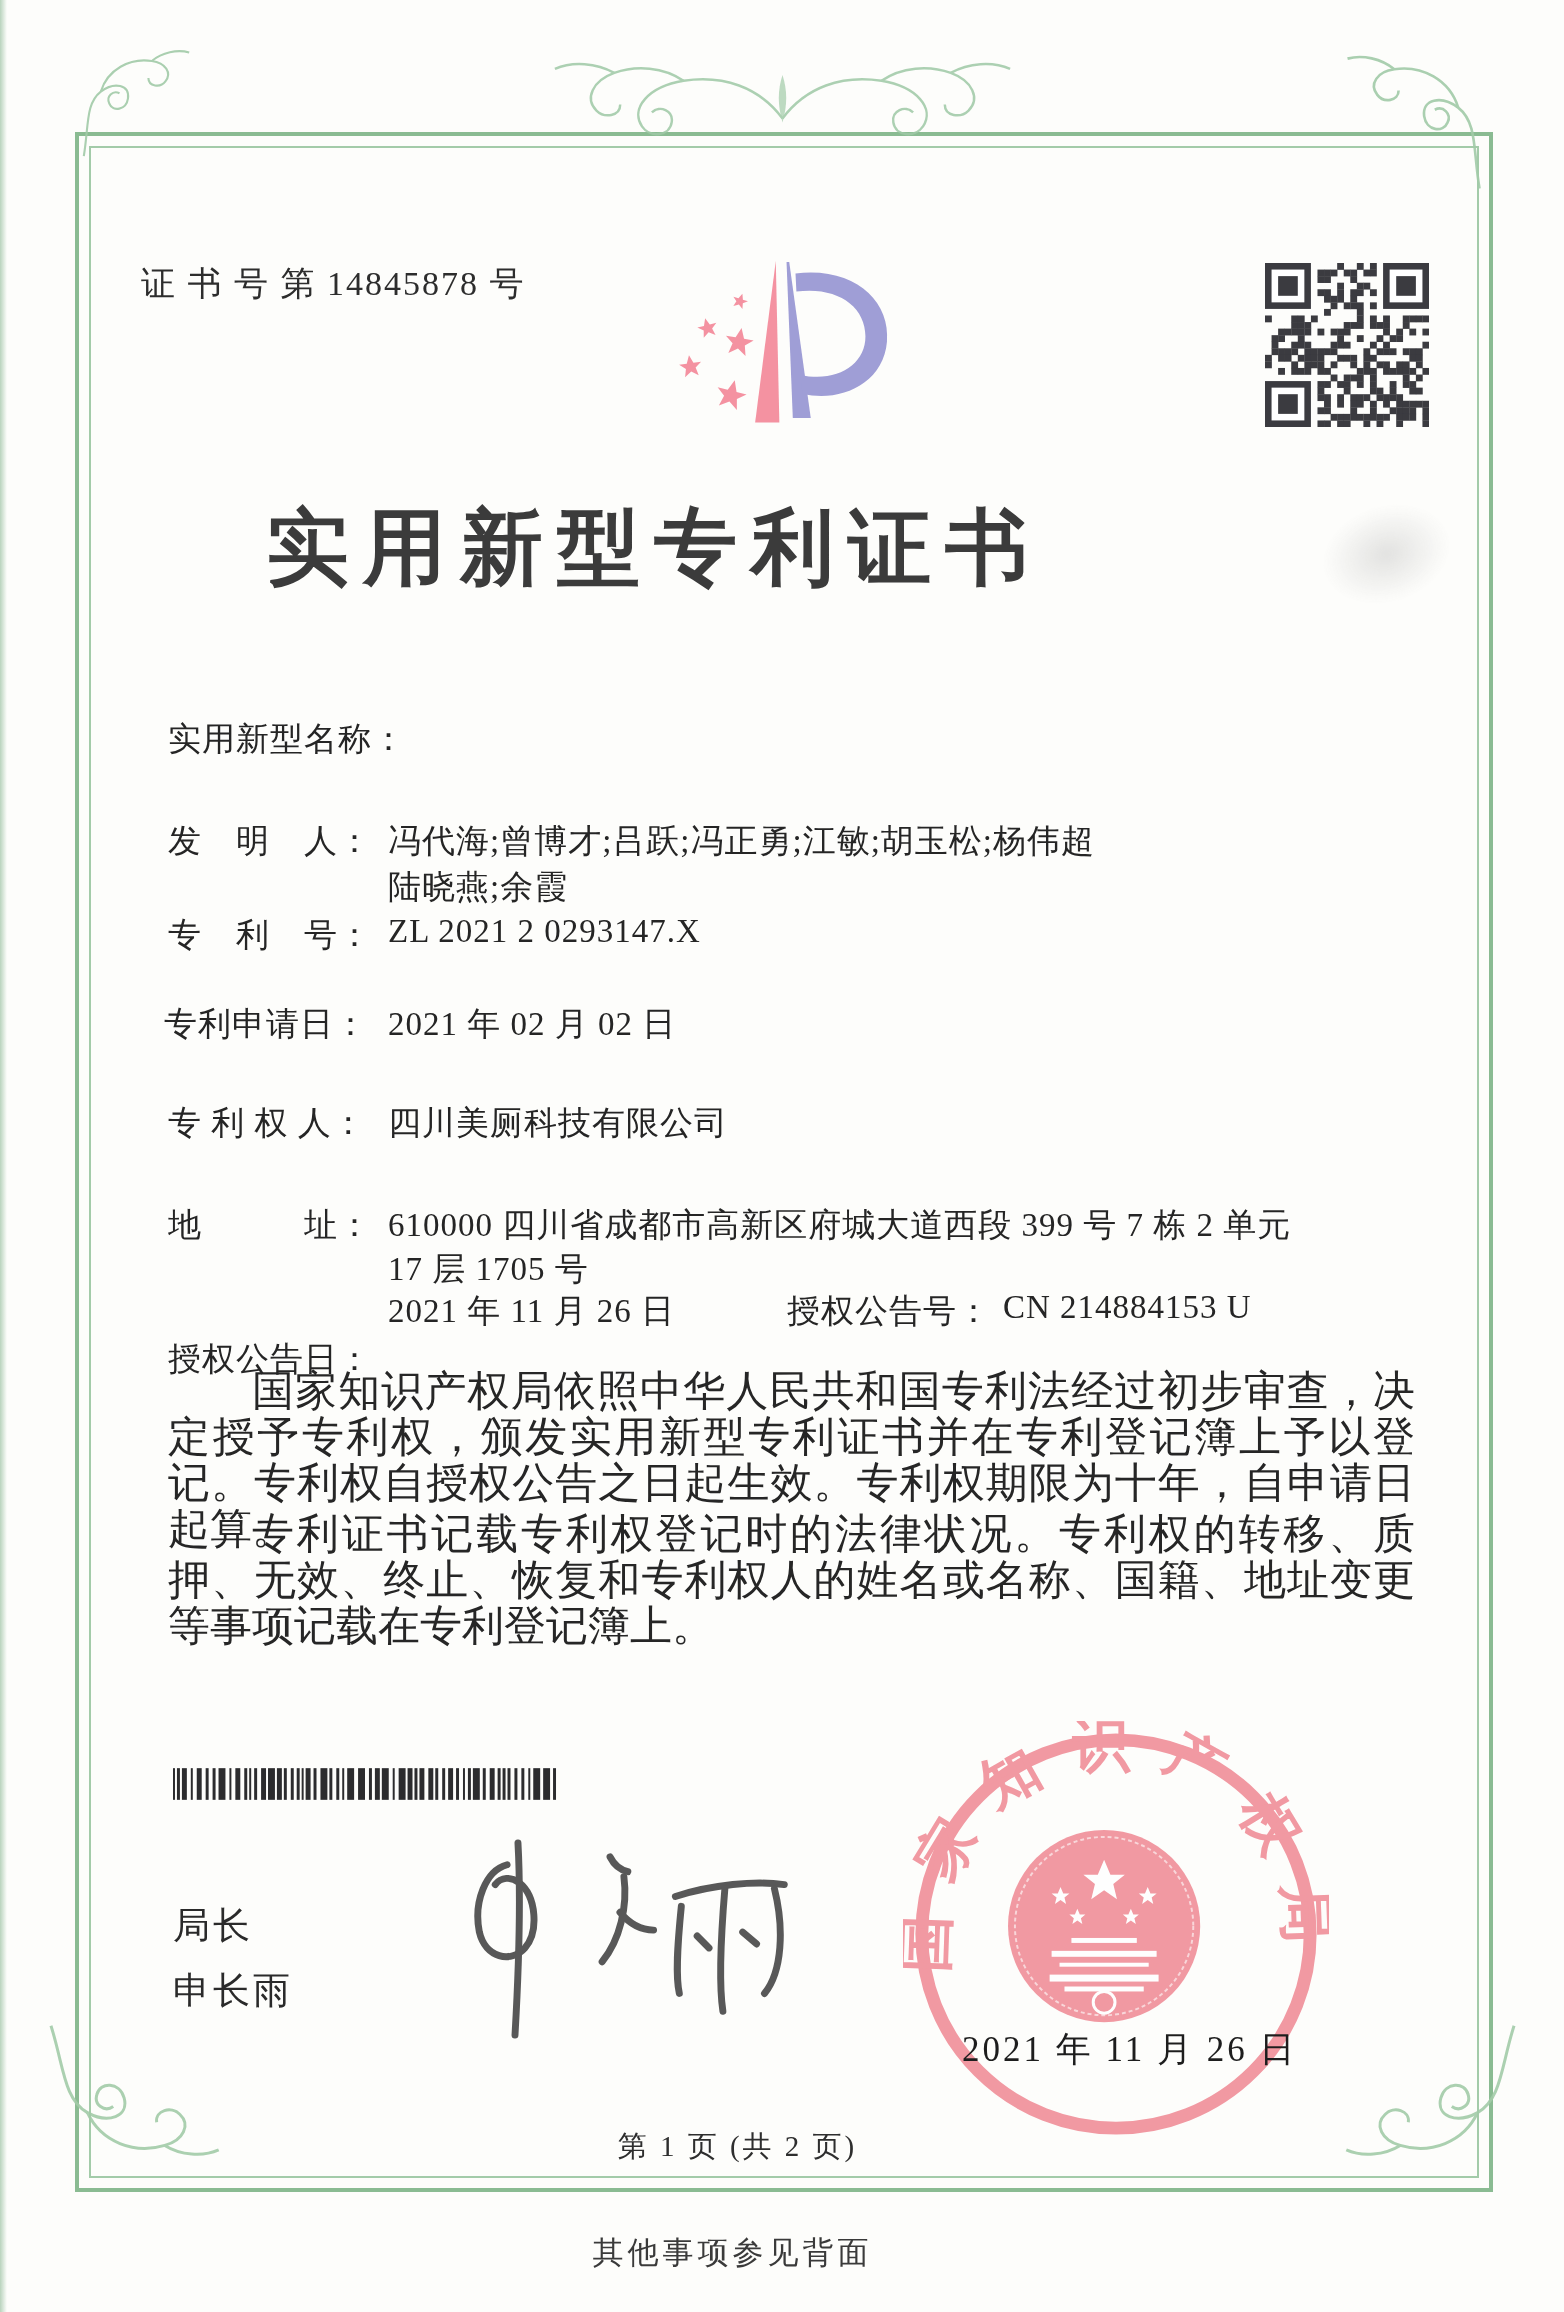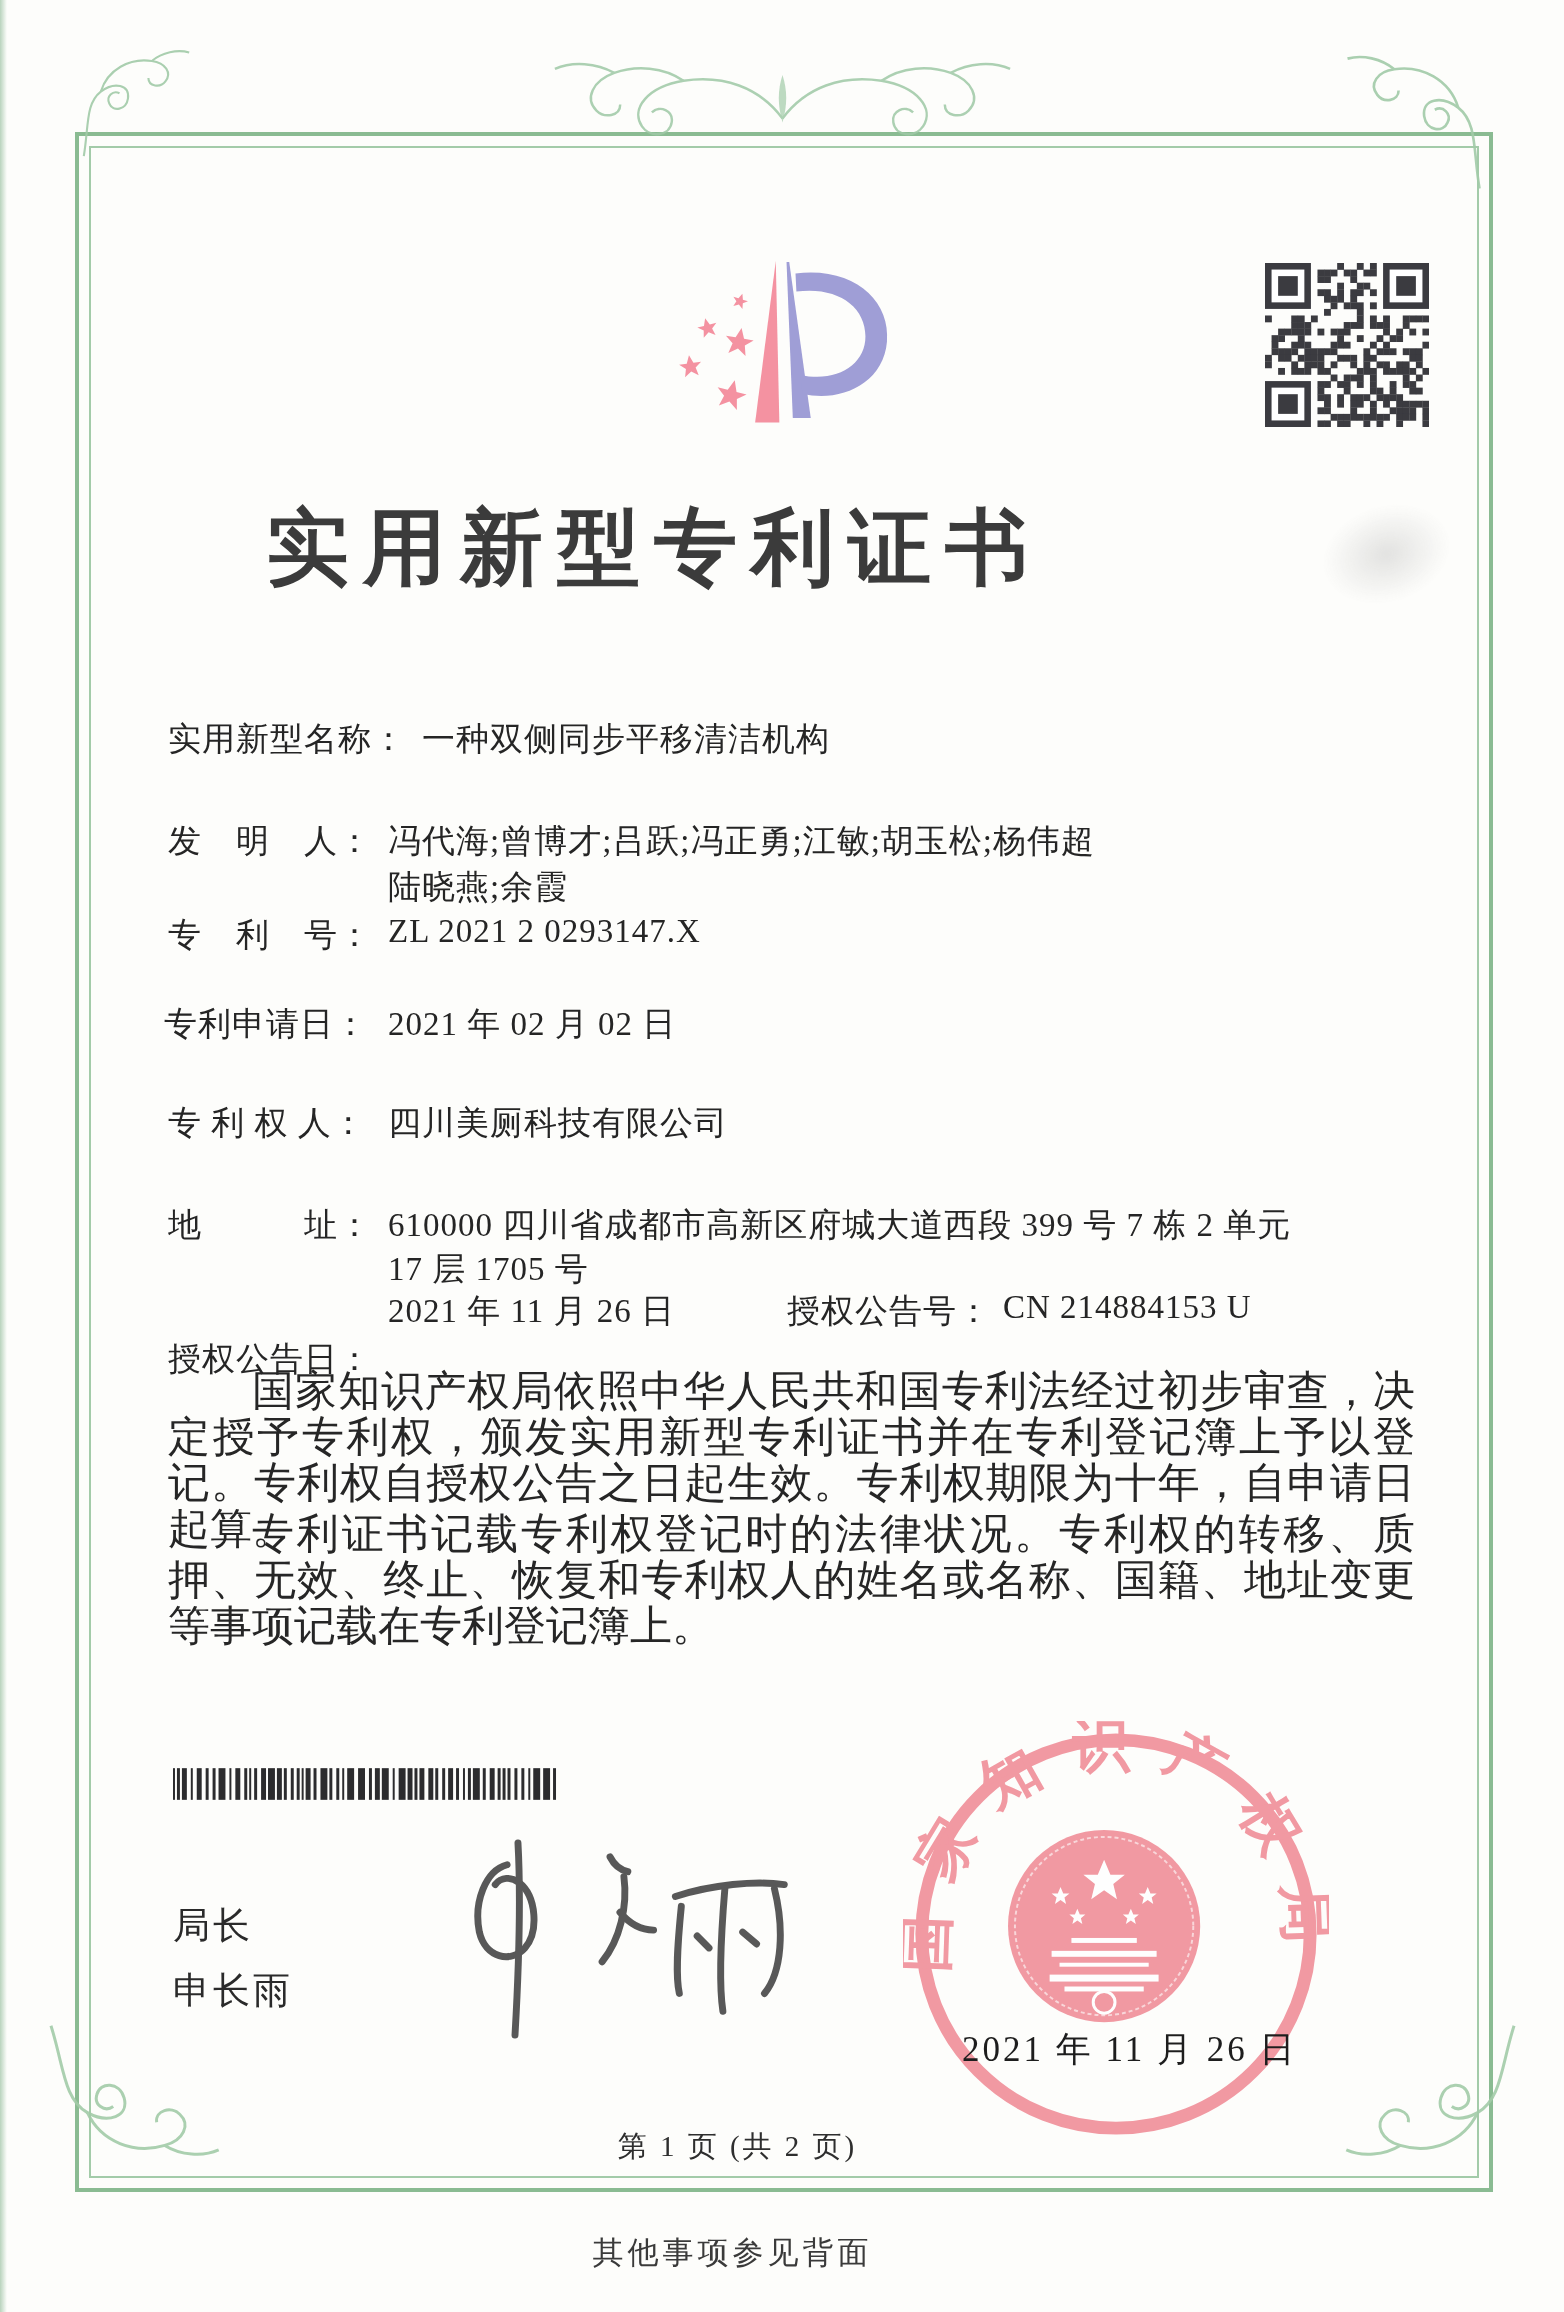--- a/index.html
+++ b/index.html
@@ -86,6 +86,7 @@
 
   <div class="smudge"></div>
 
+  <div class="abs cert-no">证 书 号 第 14845878 号</div>
 
   <svg class="abs" style="left:661px;top:234px;" width="269" height="228" viewBox="0 0 300 250">
     <defs>

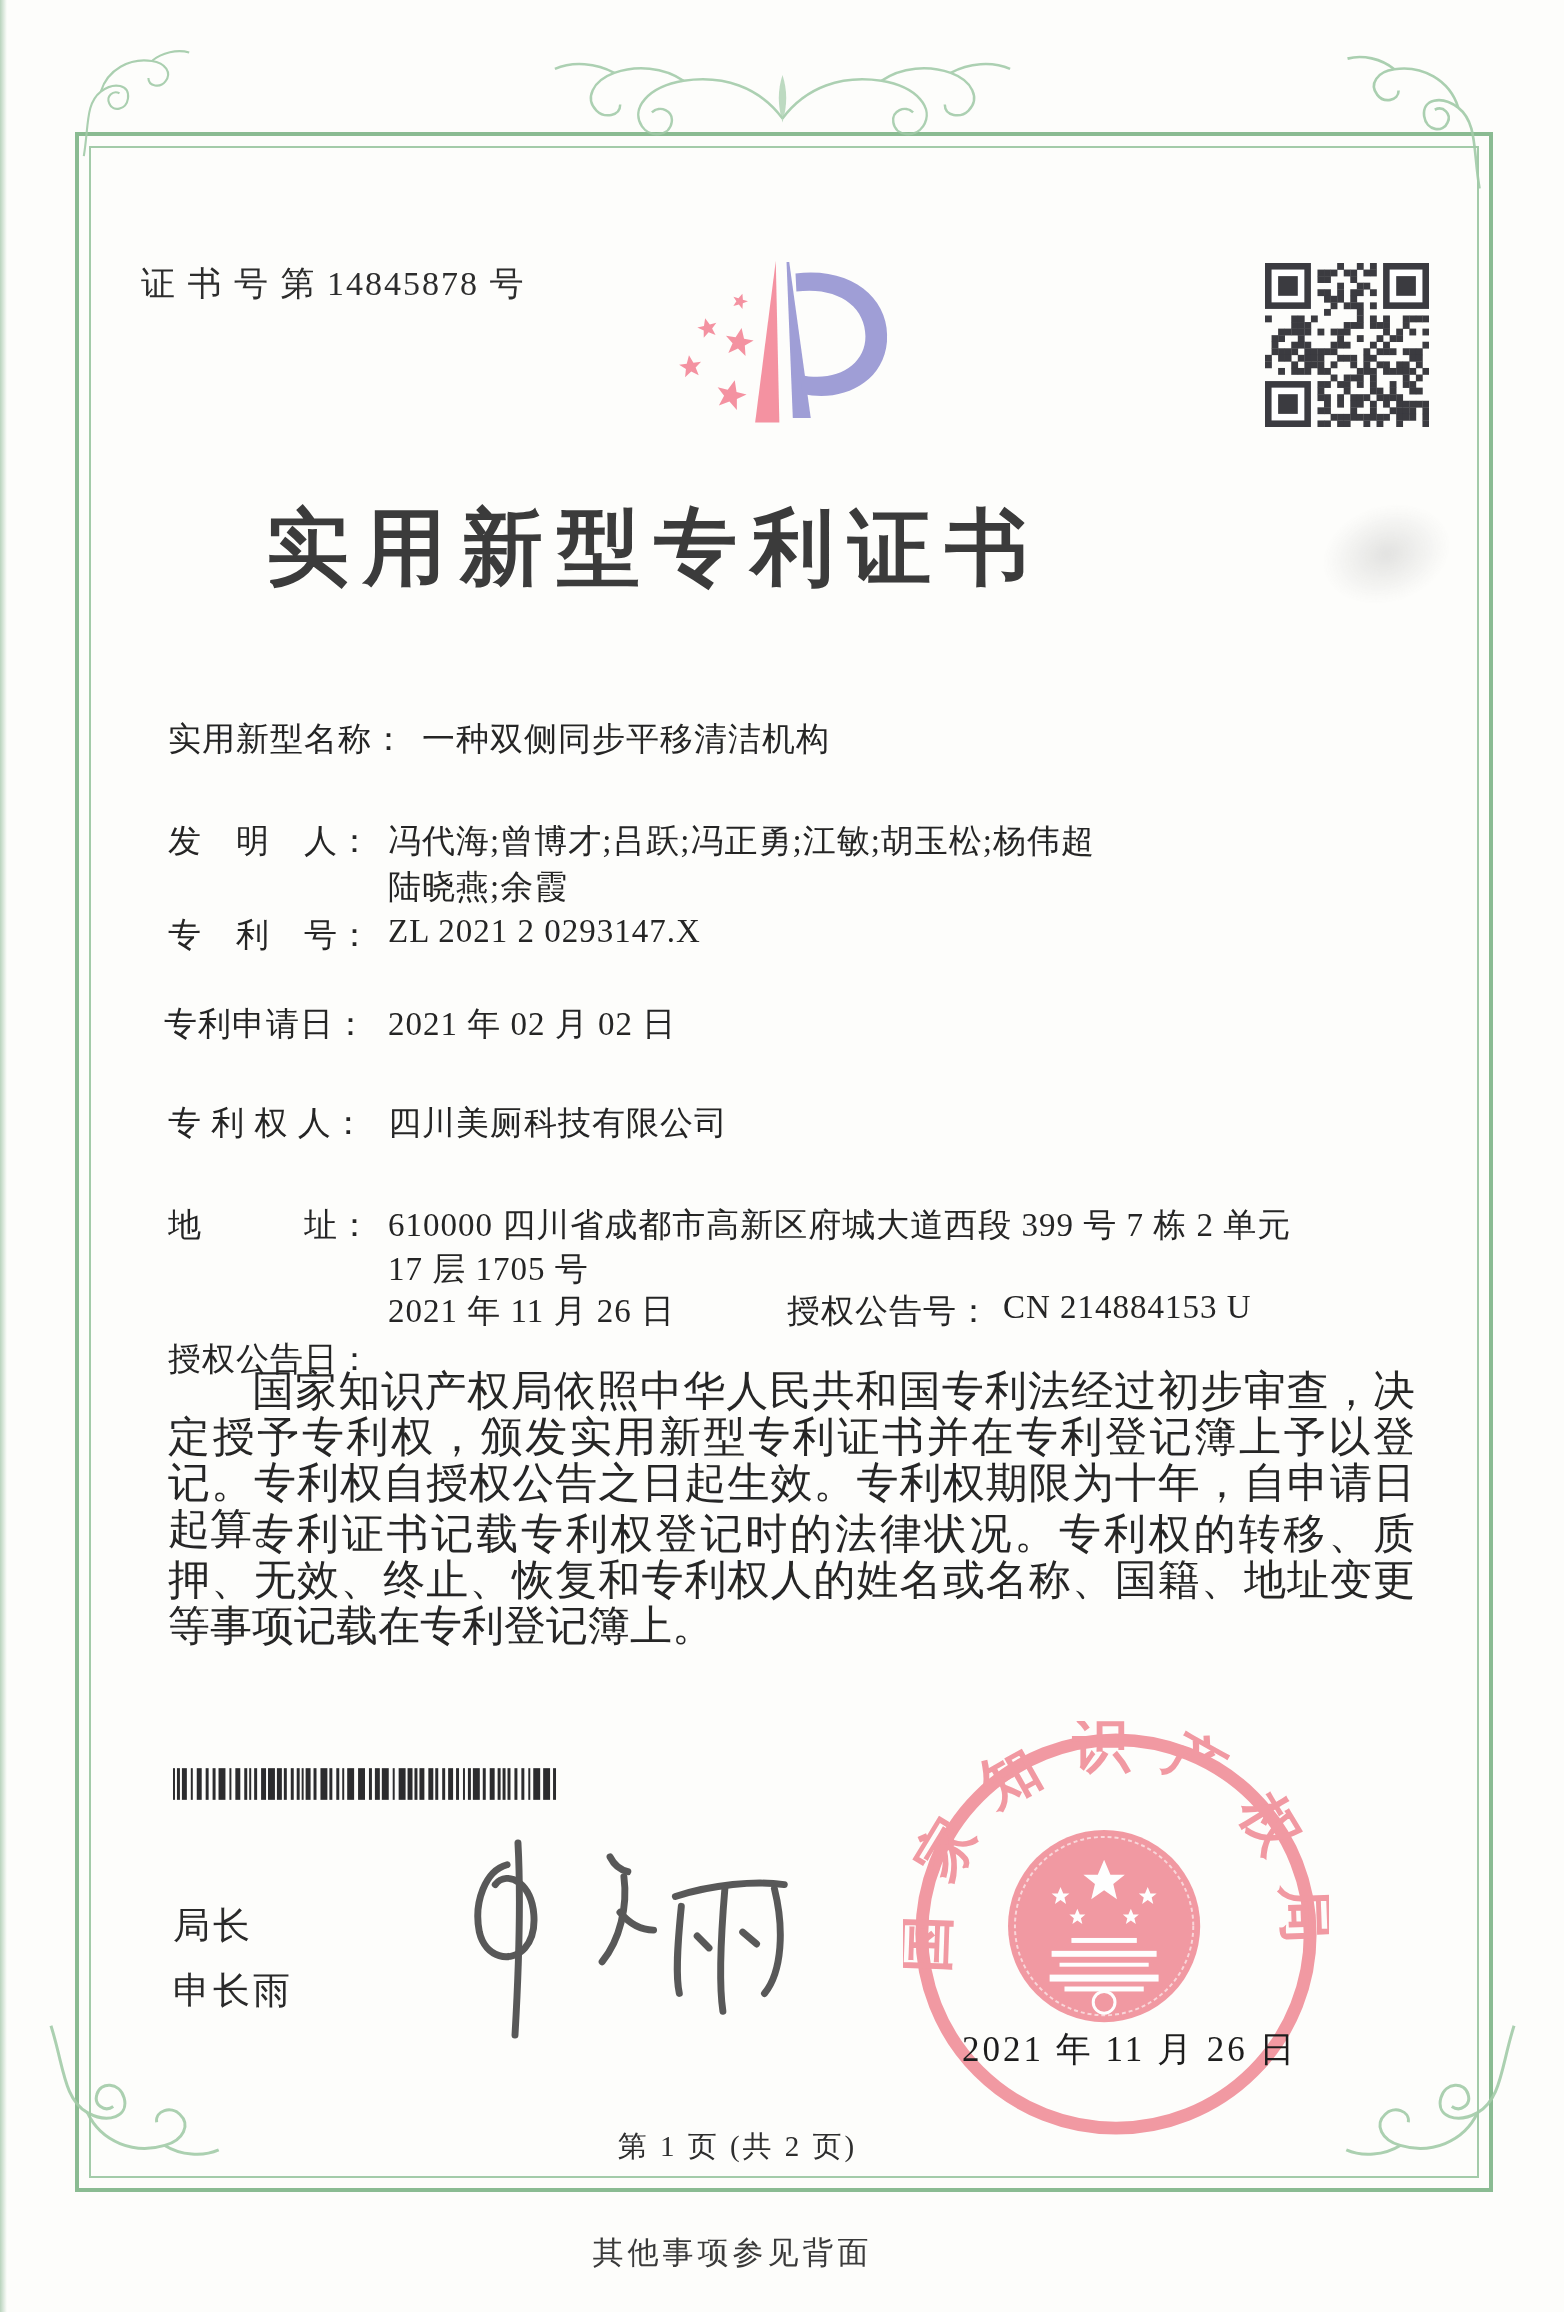--- a/index.html
+++ b/index.html
@@ -338,7 +338,6 @@
   <div class="title">实用新型专利证书</div>
 
   <span class="abs t33" style="left:168px;top:717px;">实用新型名称：</span>
-  <span class="abs t33" style="left:422px;top:717px;">一种双侧同步平移清洁机构</span>
 
   <span class="abs t33" style="left:168px;top:819px;">发　明　人：</span>
   <span class="abs t33" style="left:388px;top:819px;">冯代海;曾博才;吕跃;冯正勇;江敏;胡玉松;杨伟超</span>

